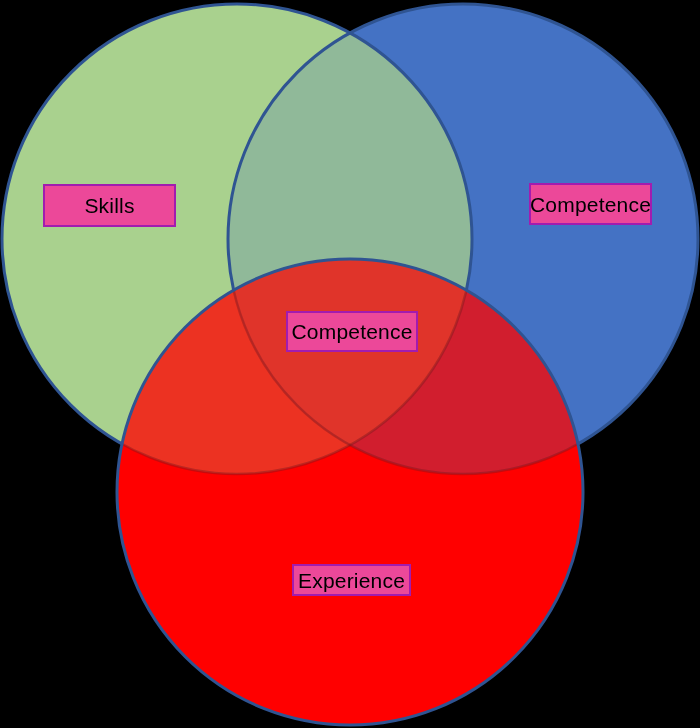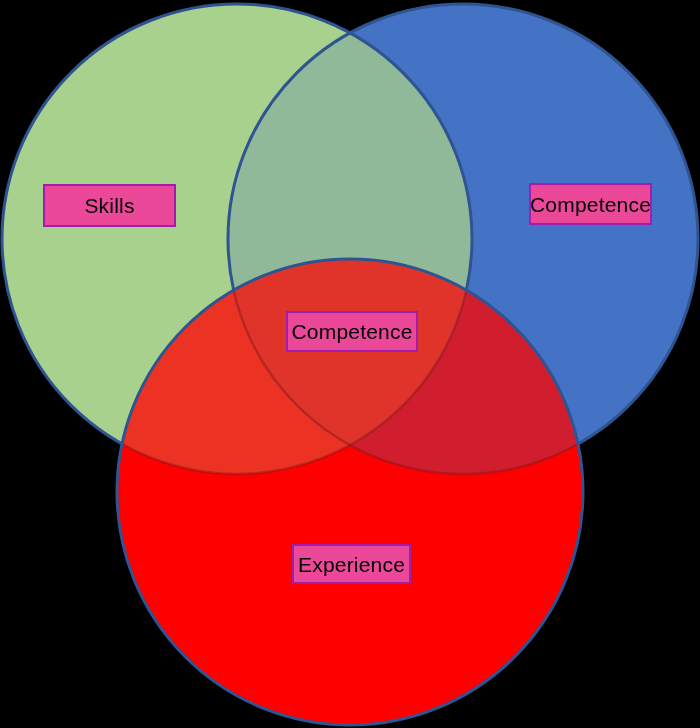--- a/index.html
+++ b/index.html
@@ -39,7 +39,7 @@
   .label-skills     { left: 43px;  top: 184px; width: 133px; height: 43px; }
   .label-knowledge  { left: 529px; top: 183px; width: 123px; height: 42px; }
   .label-competence { left: 286px; top: 311px; width: 132px; height: 41px; }
-  .label-experience { left: 292px; top: 544px; width: 119px; height: 40px; }
+  .label-experience { left: 292px; top: 564px; width: 119px; height: 32px; }
 </style>
 </head>
 <body>

